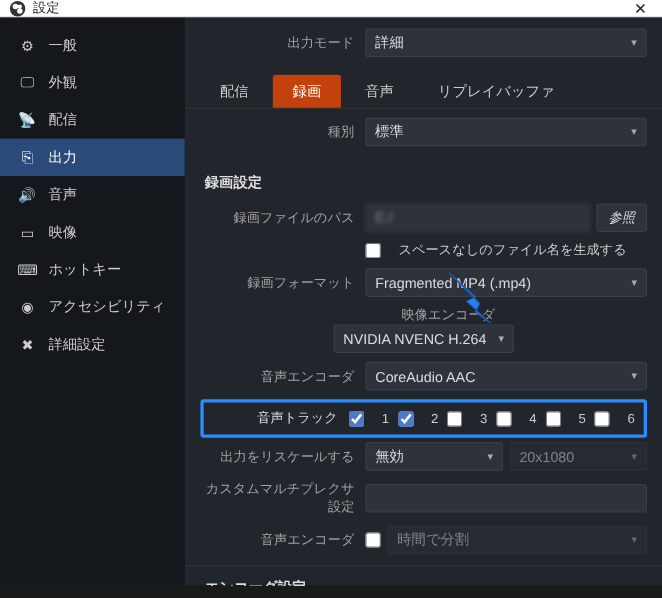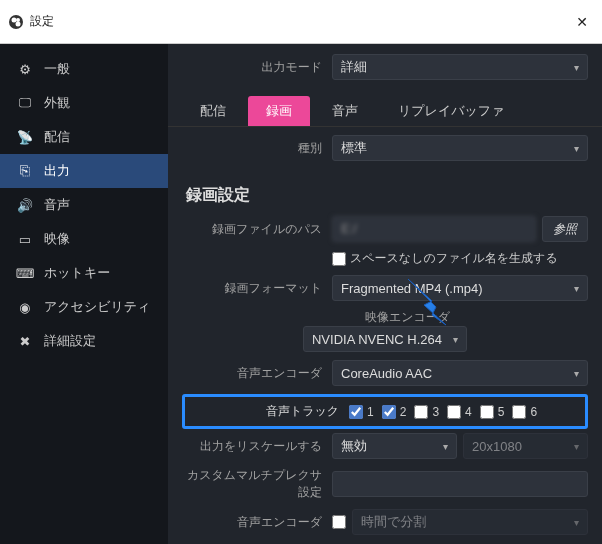--- a/index.html
+++ b/index.html
@@ -4,7 +4,7 @@
 <style>
 * { box-sizing: border-box; margin: 0; padding: 0; font-family: "Segoe UI", "Meiryo", sans-serif; }
 body { background: #1a1a1a; color: #ddd; font-size: 13px; width: 602px; height: 544px; overflow: hidden; }
-.titlebar { background: #fff; color: #222; height: 44px; display: flex; align-items: center; padding: 0 8px; border-bottom: 1px solid #ccc; }
+.titlebar { background: #fff; color: #222; height: 16px; display: flex; align-items: center; padding: 0 8px; border-bottom: 1px solid #ccc; }
 .titlebar .spacer { flex: 1; }
 .titlebar .close { font-size: 14px; cursor: pointer; padding: 0 6px; }
 .titlebar .app-icon svg { display: block; }

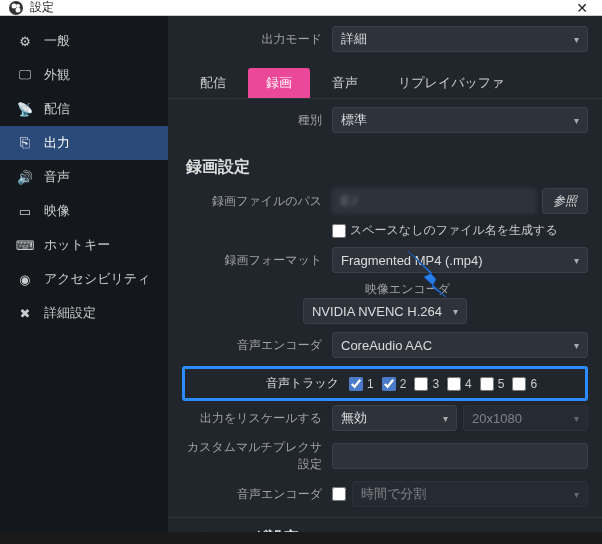--- a/index.html
+++ b/index.html
@@ -25,7 +25,7 @@
 .btn { background: #2d323b; border: 1px solid #3a3f48; color: #ddd; padding: 4px 10px; border-radius: 3px; cursor: pointer; height: 26px; display: flex; align-items: center; font-size: 12px; font-style: italic; }
 .tabs { display: flex; gap: 4px; padding: 0 14px; border-bottom: 1px solid #333; }
 .tab { padding: 6px 18px; color: #ccc; cursor: pointer; font-size: 13px; border-radius: 3px 3px 0 0; }
-.tab.active { background: #ec4899; color: #fff; }
+.tab.active { background: #c2410c; color: #fff; }
 .scroll { flex: 1; overflow-y: auto; padding: 10px 14px; position: relative; }
 .scroll::-webkit-scrollbar { width: 10px; }
 .scroll::-webkit-scrollbar-track { background: #1a1d23; }

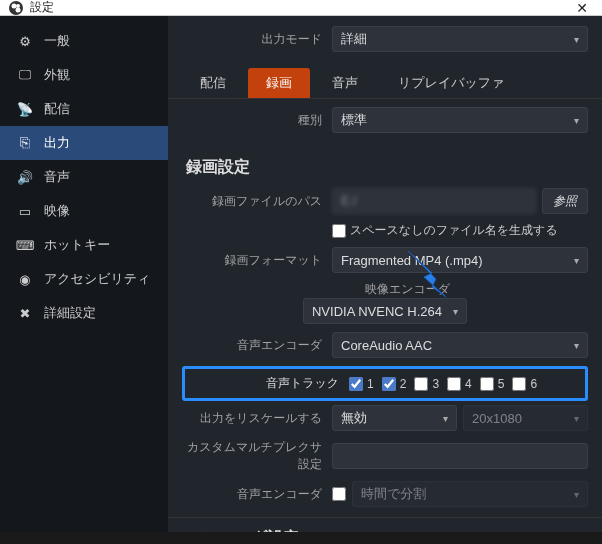--- a/index.html
+++ b/index.html
@@ -30,7 +30,7 @@
 .scroll::-webkit-scrollbar { width: 10px; }
 .scroll::-webkit-scrollbar-track { background: #1a1d23; }
 .scroll::-webkit-scrollbar-thumb { background: #3a3f48; border-radius: 5px; }
-.section-title { color: #ddd; font-size: 16px; font-weight: bold; margin: 6px 0 10px 4px; }
+.section-title { color: #ddd; font-size: 13px; font-weight: bold; margin: 6px 0 10px 4px; }
 .chk { display: flex; align-items: center; gap: 4px; color: #ccc; font-size: 12px; }
 .chk input { width: 14px; height: 14px; accent-color: #4a7ac8; }
 .tracks { display: flex; gap: 8px; align-items: center; }

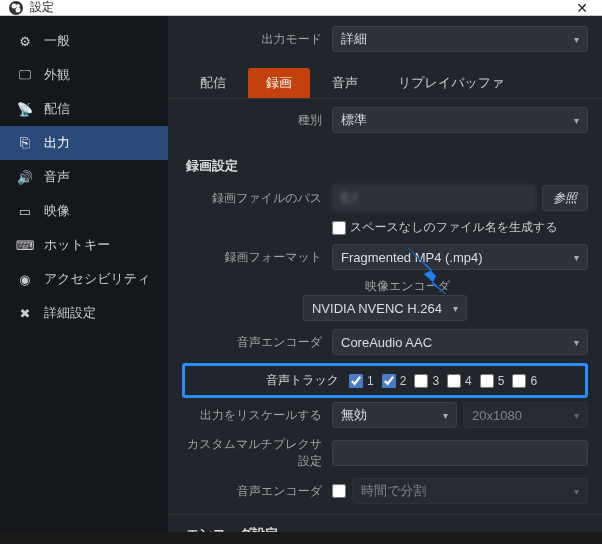--- a/index.html
+++ b/index.html
@@ -31,7 +31,7 @@
 .scroll::-webkit-scrollbar-track { background: #1a1d23; }
 .scroll::-webkit-scrollbar-thumb { background: #3a3f48; border-radius: 5px; }
 .section-title { color: #ddd; font-size: 13px; font-weight: bold; margin: 6px 0 10px 4px; }
-.chk { display: flex; align-items: center; gap: 4px; color: #ccc; font-size: 12px; }
+.chk { display: flex; align-items: center; gap: 16px; color: #ccc; font-size: 12px; }
 .chk input { width: 14px; height: 14px; accent-color: #4a7ac8; }
 .tracks { display: flex; gap: 8px; align-items: center; }
 .highlight-box { border: 3px solid #2a8cff; border-radius: 3px; padding: 6px 8px 6px 0; margin: 2px 0 4px; display: flex; align-items: center; position: relative; }

